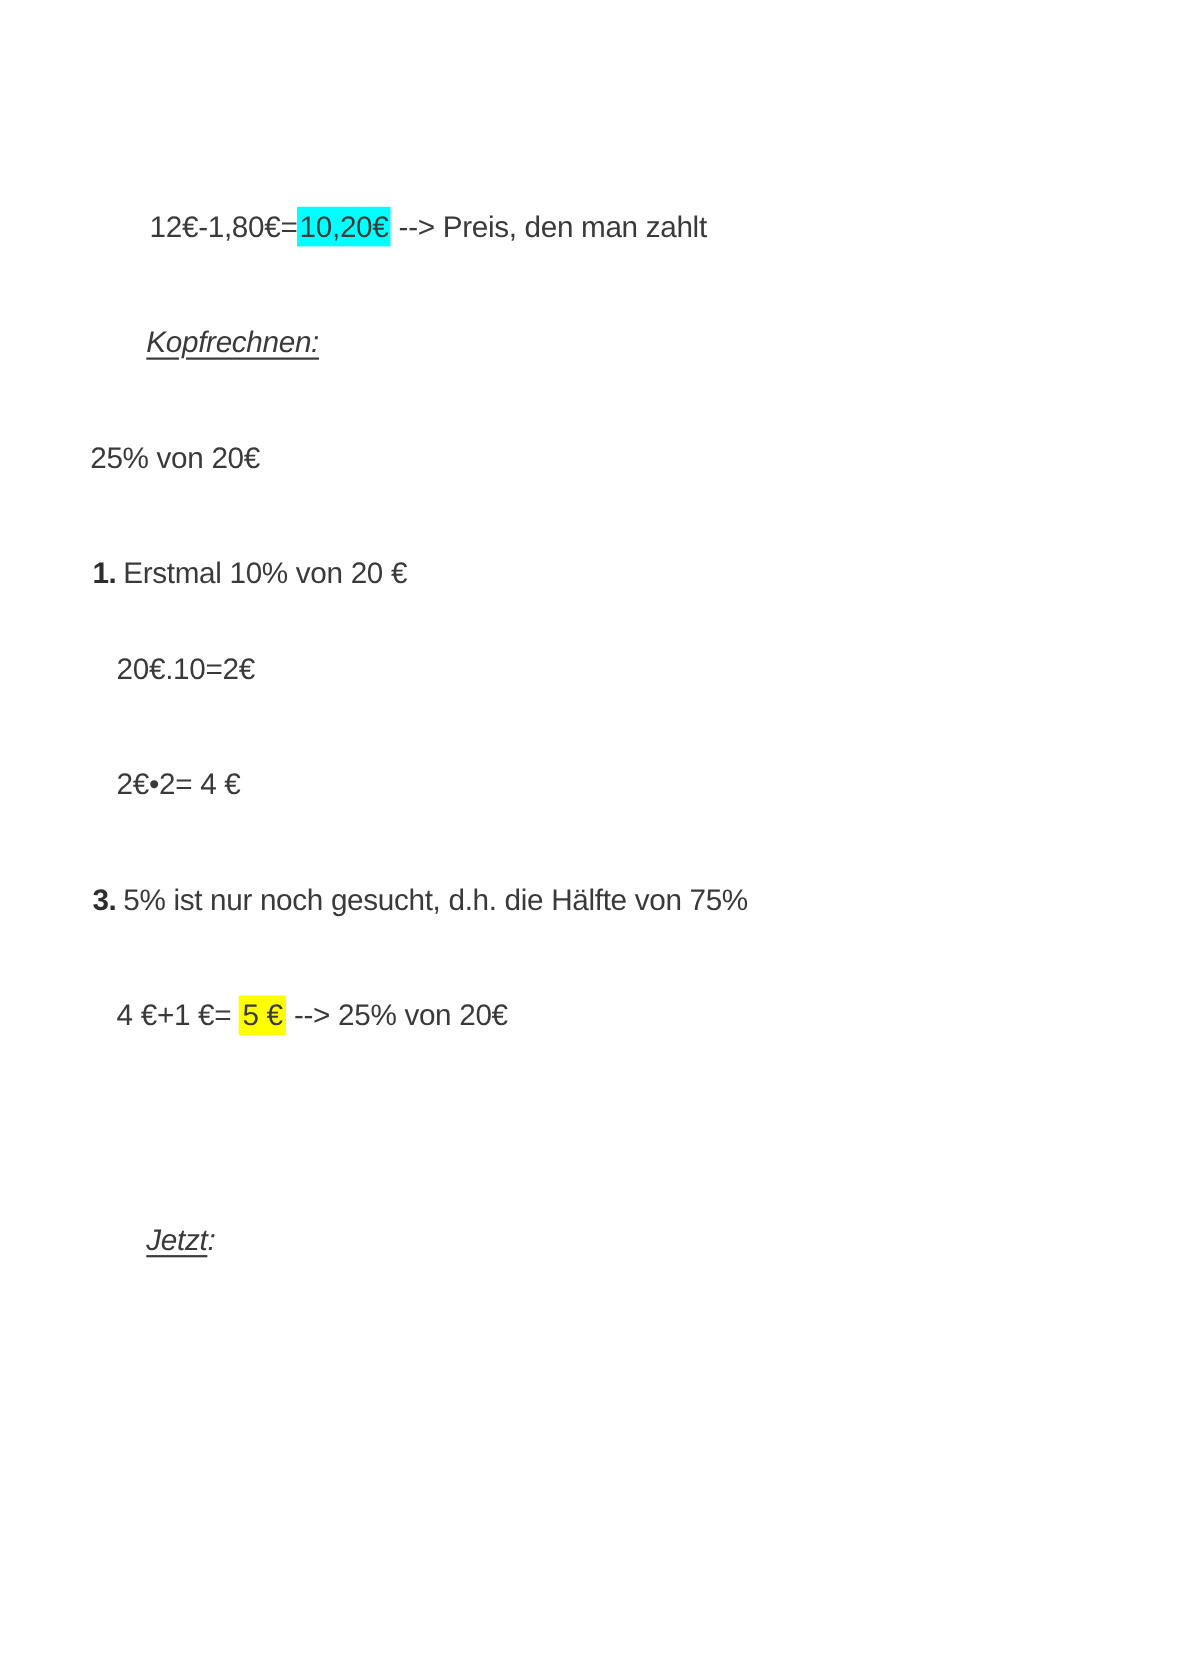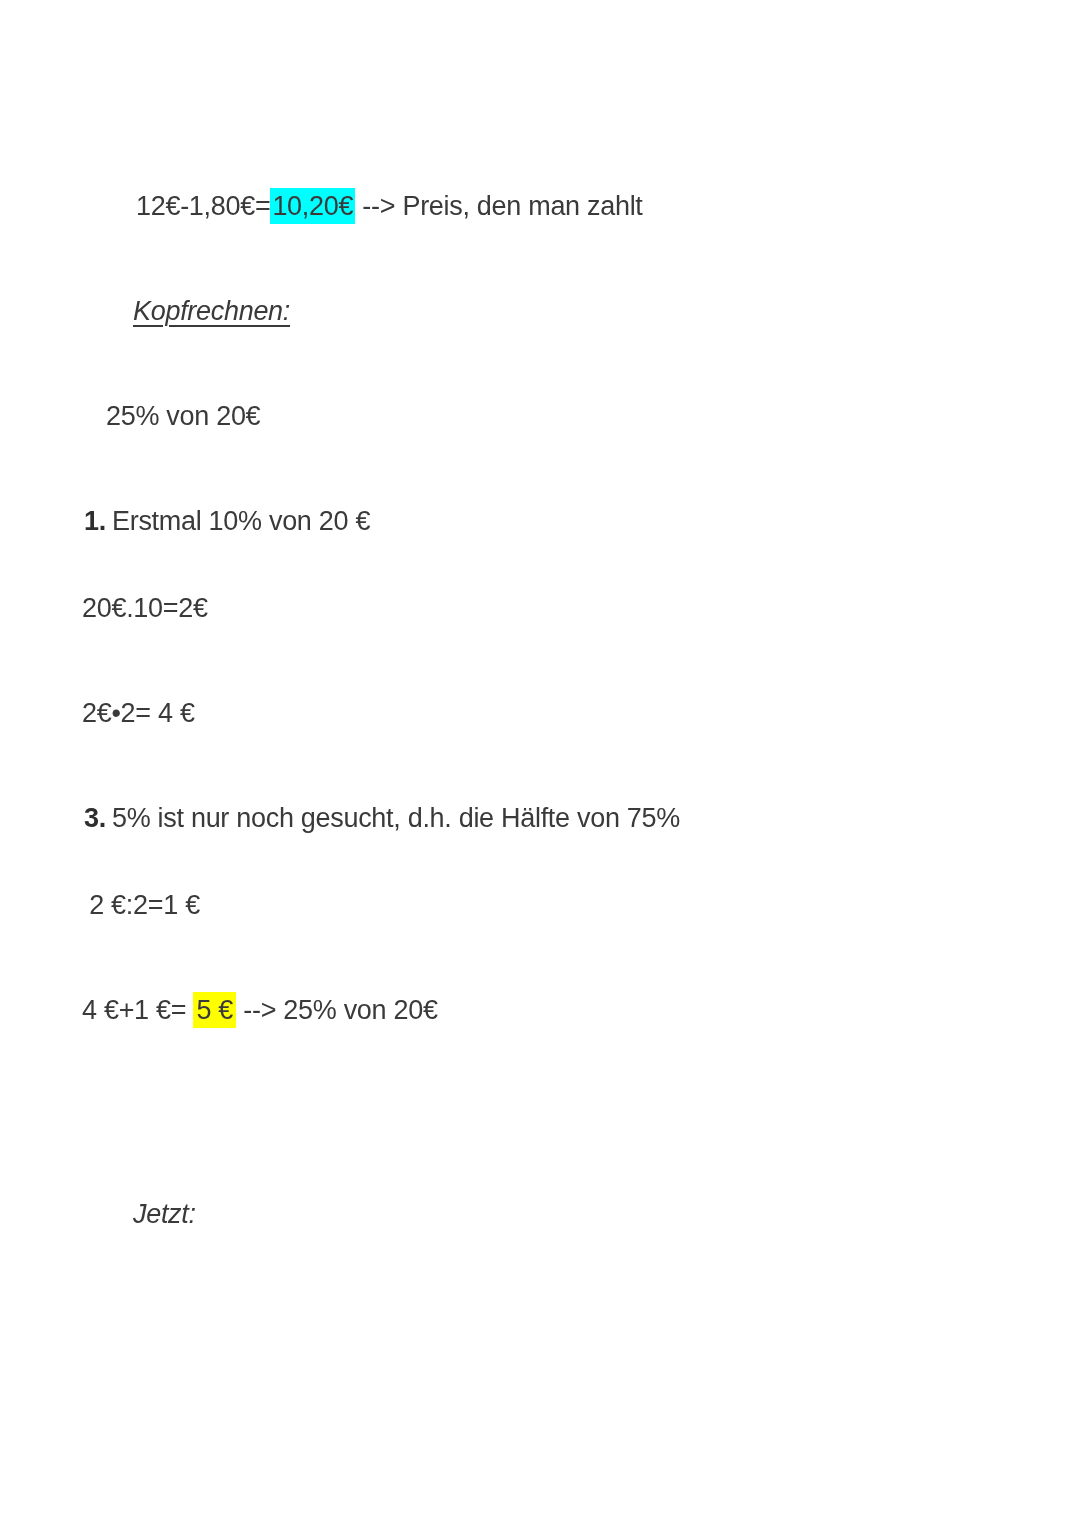--- a/index.html
+++ b/index.html
@@ -26,7 +26,7 @@
   }
   .intro-line   { margin-left: 136px; }
   .heading-line { margin-left: 133px; font-style: italic; }
-  .task-line    { margin-left: 106px; }
+  .task-line    { margin-left: 82px; }
   .formula-line { margin-left: 82px; }
   .step-line    { margin-left: 84px; }
   .step-num {

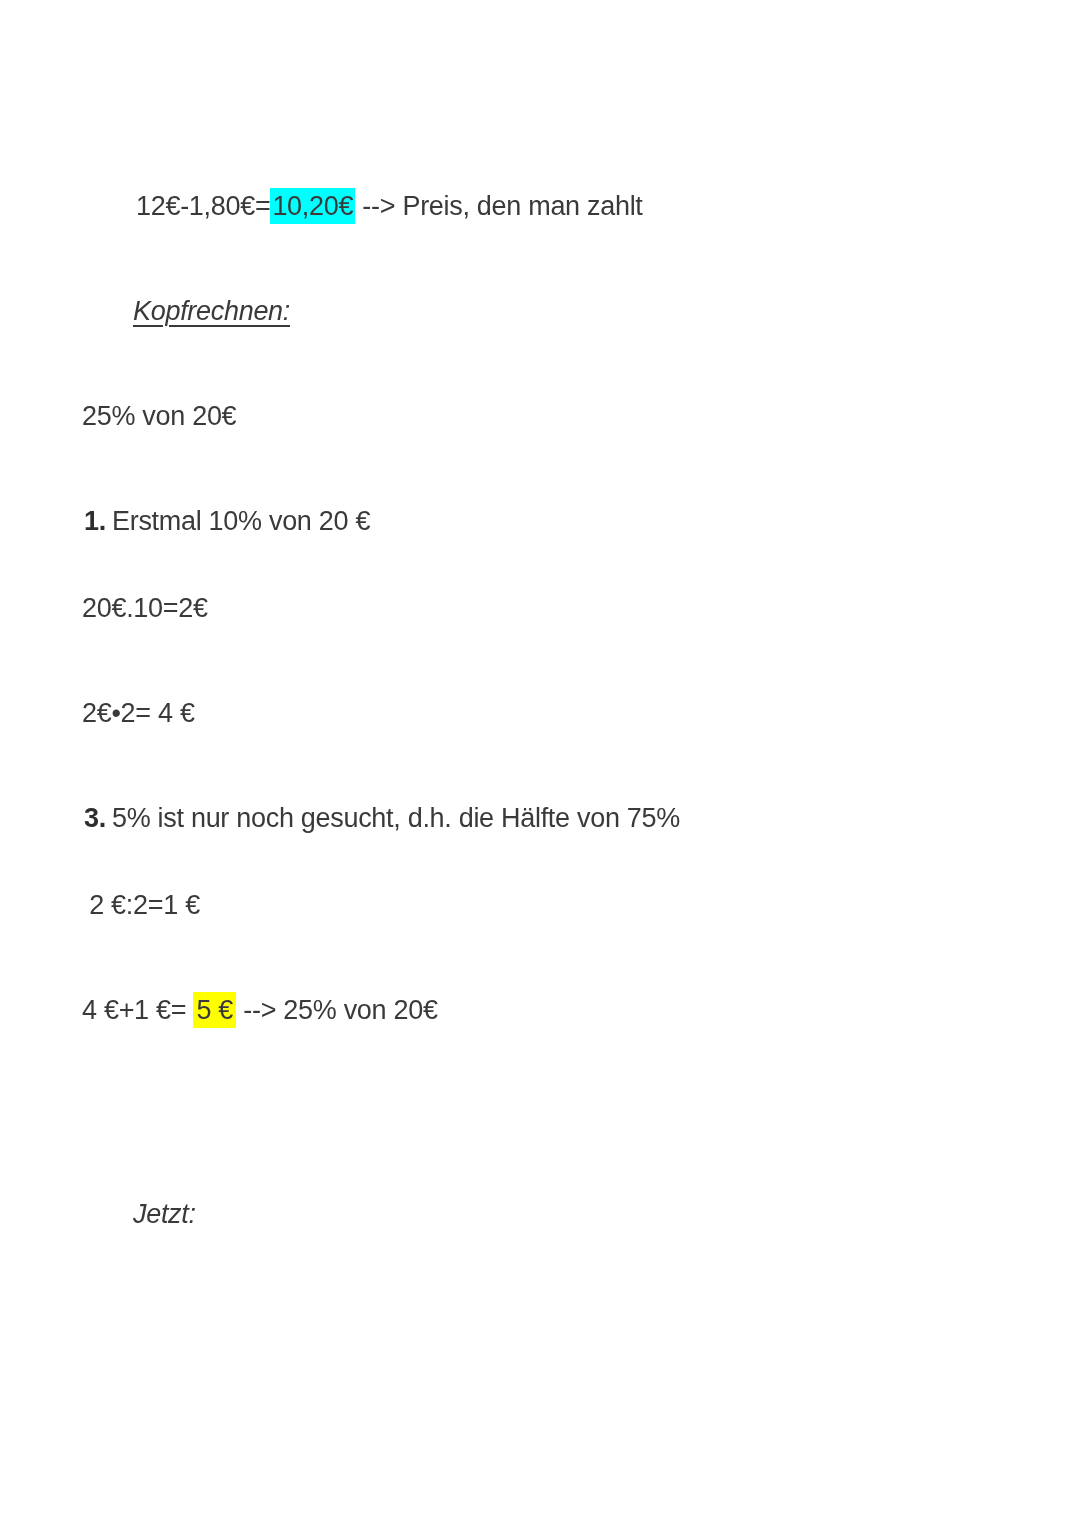--- a/index.html
+++ b/index.html
@@ -27,7 +27,7 @@
   .intro-line   { margin-left: 136px; }
   .heading-line { margin-left: 133px; font-style: italic; }
   .task-line    { margin-left: 82px; }
-  .formula-line { margin-left: 82px; }
+  .formula-line { margin-left: 106px; }
   .step-line    { margin-left: 84px; }
   .step-num {
     display: inline-block;

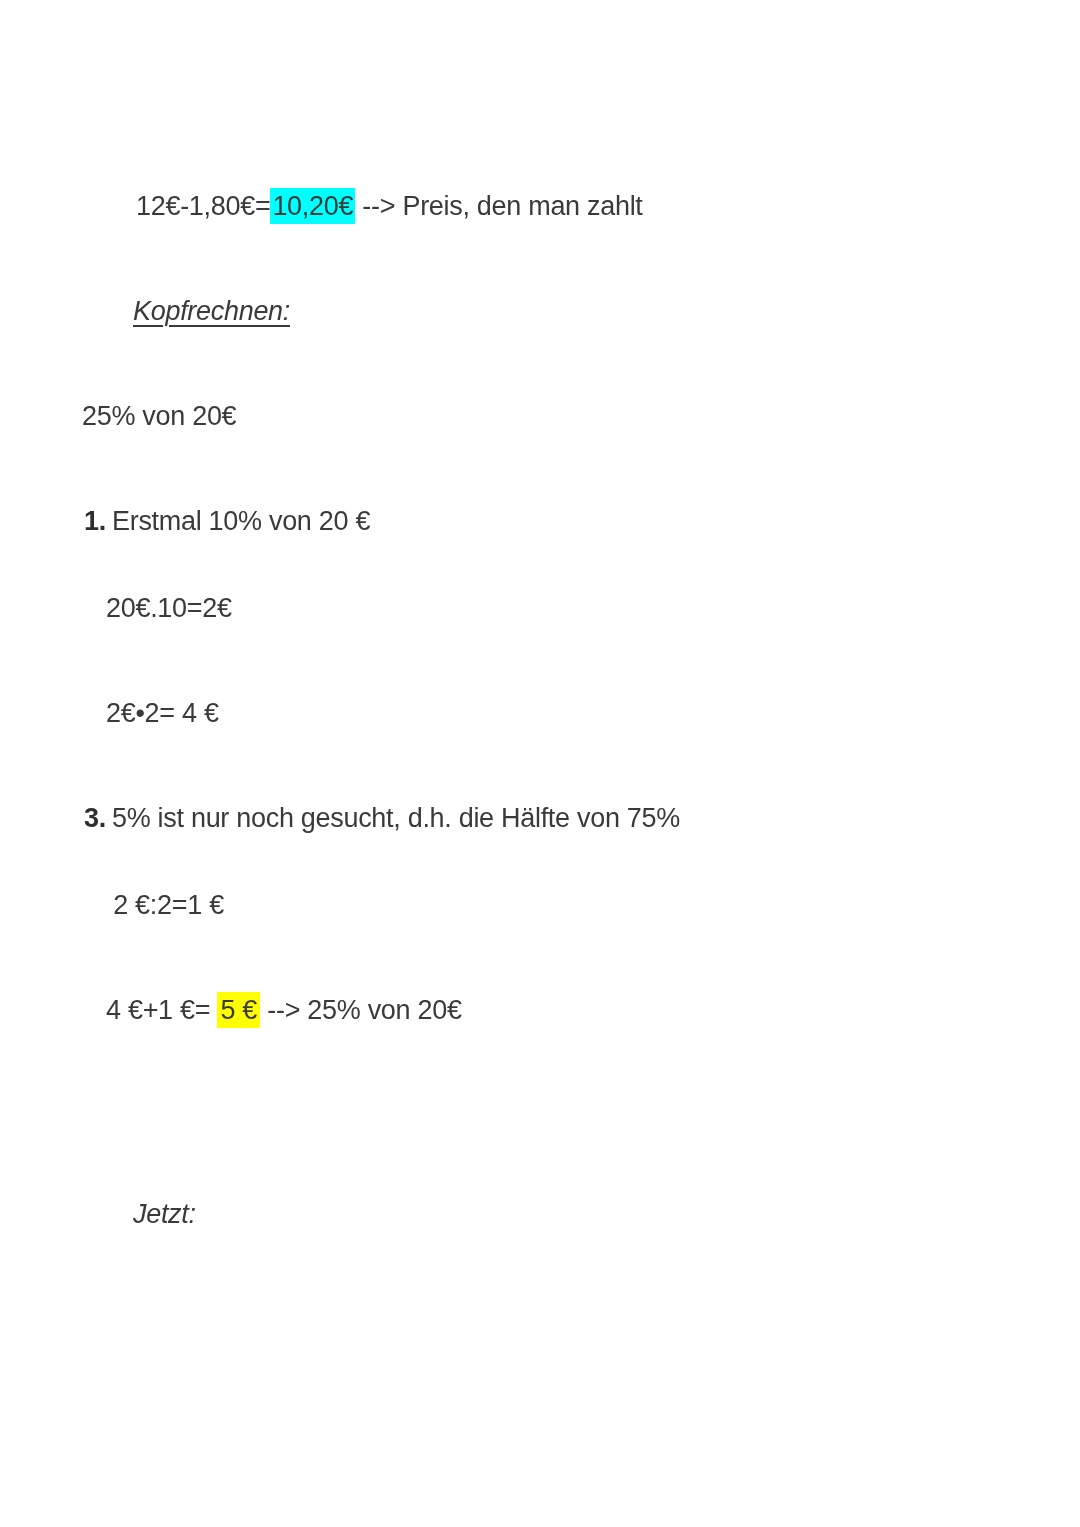--- a/index.html
+++ b/index.html
@@ -70,7 +70,6 @@
     <p class="line formula-line">2€•2= 4 €</p>
 
     <p class="line step-line"><span class="step-num">3.</span><span>5% ist nur noch gesucht, d.h. die Hälfte von 75%</span></p>
-    <p class="line formula-line"> 2 €:2=1 €</p>
 
     <p class="line formula-line"><span>4 €+1 €= </span><mark class="hl-yellow">5 €</mark><span> --&gt; 25% von 20€</span></p>
 

